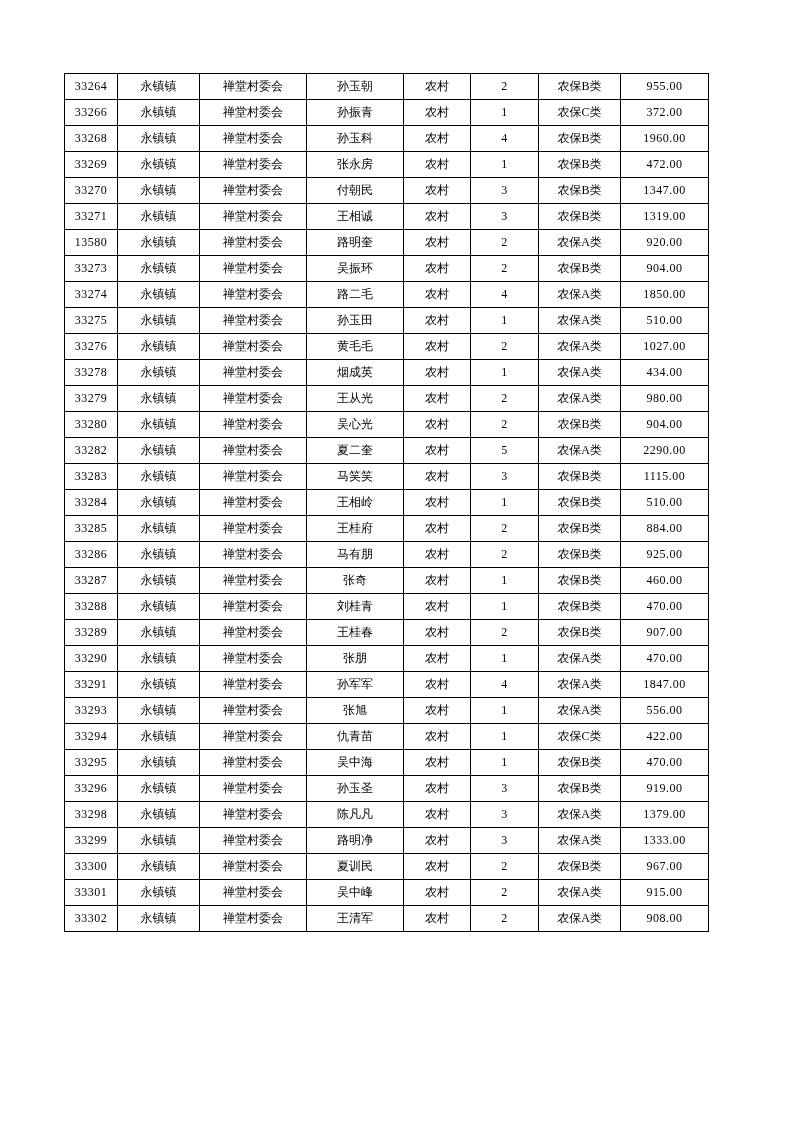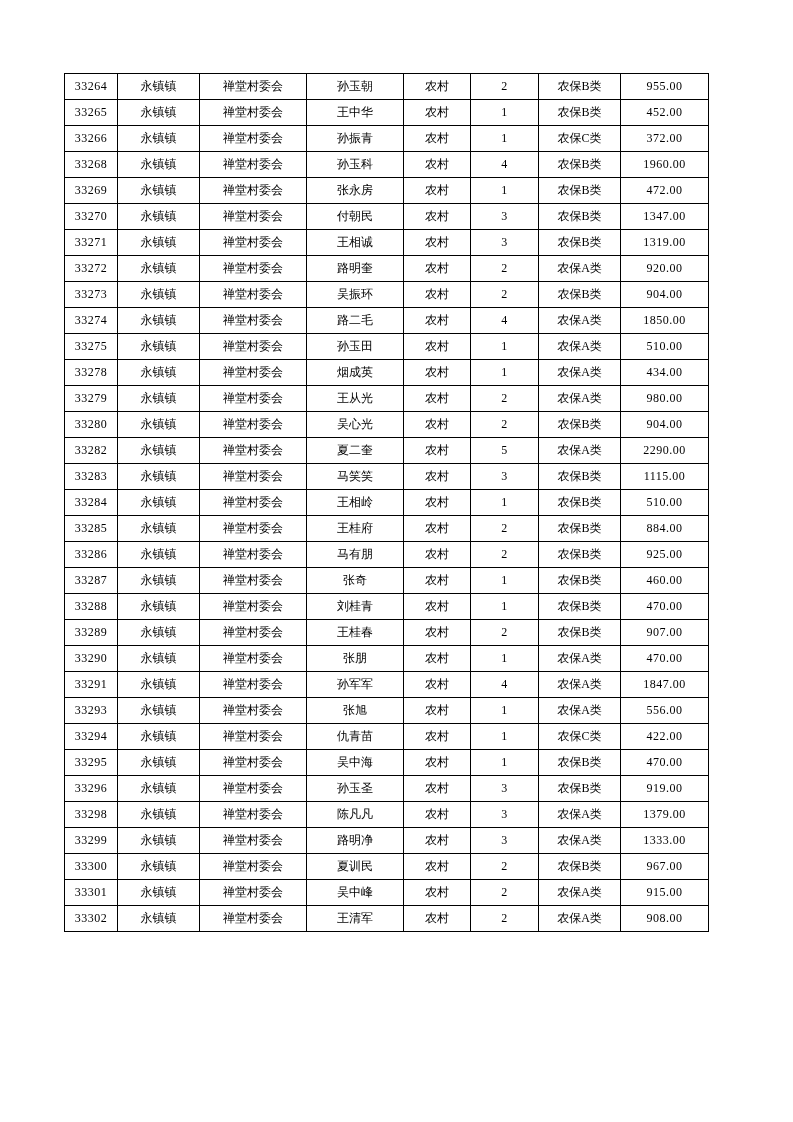--- a/index.html
+++ b/index.html
@@ -72,16 +72,6 @@
           <td class="num">955.00</td>
         </tr>
         <tr>
-          <td class="num">33265</td>
-          <td>永镇镇</td>
-          <td>禅堂村委会</td>
-          <td>王中华</td>
-          <td>农村</td>
-          <td class="num">1</td>
-          <td>农保B类</td>
-          <td class="num">452.00</td>
-        </tr>
-        <tr>
           <td class="num">33266</td>
           <td>永镇镇</td>
           <td>禅堂村委会</td>

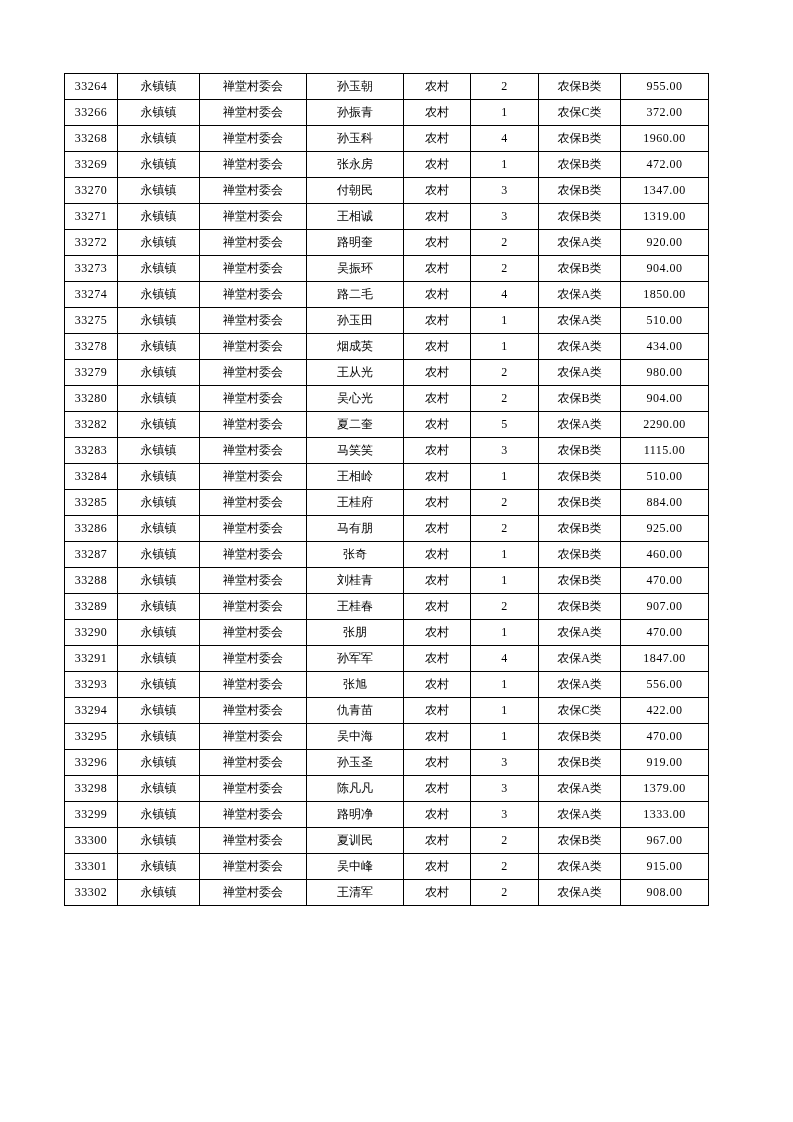--- a/index.html
+++ b/index.html
@@ -122,7 +122,7 @@
           <td class="num">1319.00</td>
         </tr>
         <tr>
-          <td class="num">33272</td>
+          <td class="num">13580</td>
           <td>永镇镇</td>
           <td>禅堂村委会</td>
           <td>路明奎</td>

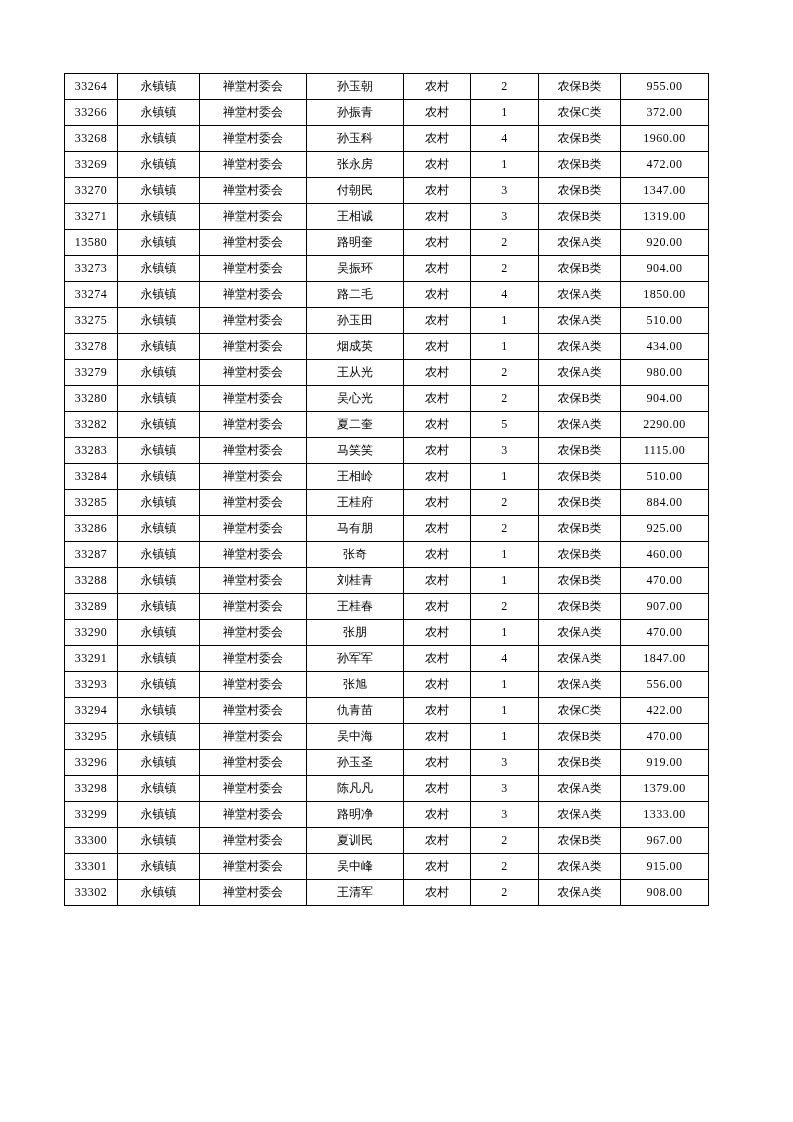--- a/index.html
+++ b/index.html
@@ -162,6 +162,16 @@
           <td class="num">510.00</td>
         </tr>
         <tr>
+          <td class="num">33276</td>
+          <td>永镇镇</td>
+          <td>禅堂村委会</td>
+          <td>黄毛毛</td>
+          <td>农村</td>
+          <td class="num">2</td>
+          <td>农保A类</td>
+          <td class="num">1027.00</td>
+        </tr>
+        <tr>
           <td class="num">33278</td>
           <td>永镇镇</td>
           <td>禅堂村委会</td>

